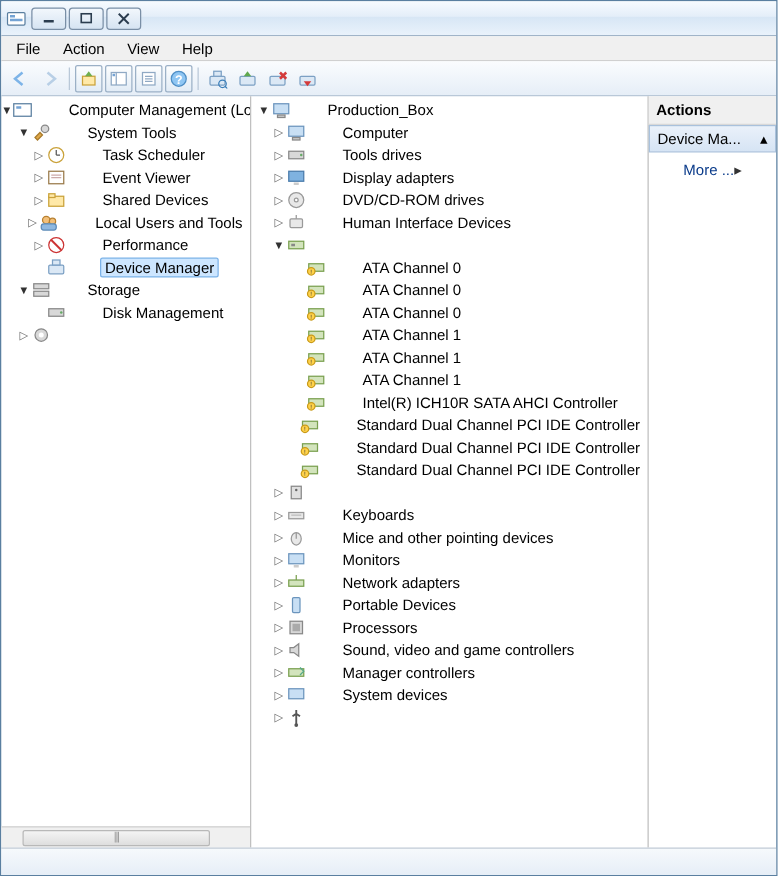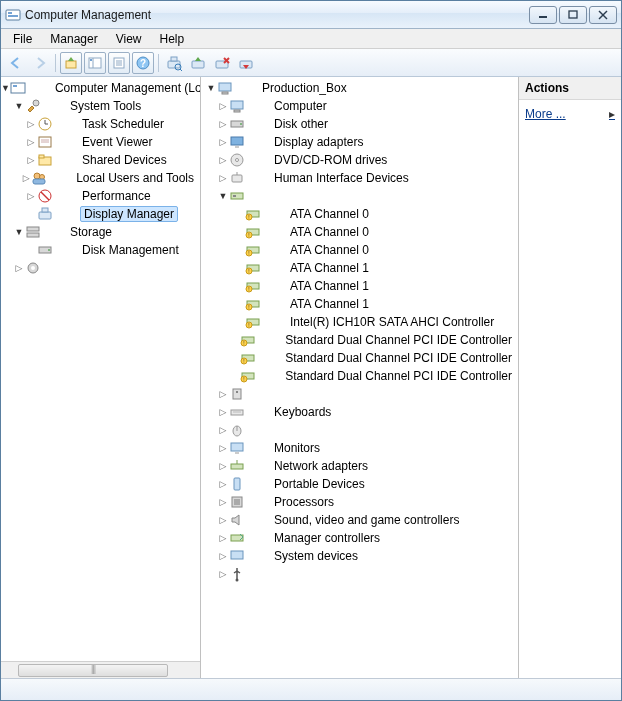--- a/index.html
+++ b/index.html
@@ -162,7 +162,6 @@
         <rect x="3" y="8" width="10" height="2" fill="#74a3d4"></rect>
       </svg>
   </span>
-  <span class="title">Computer Management</span>
   <div class="win-btns">
     <div class="win-btn">
         <svg width="10" height="10">

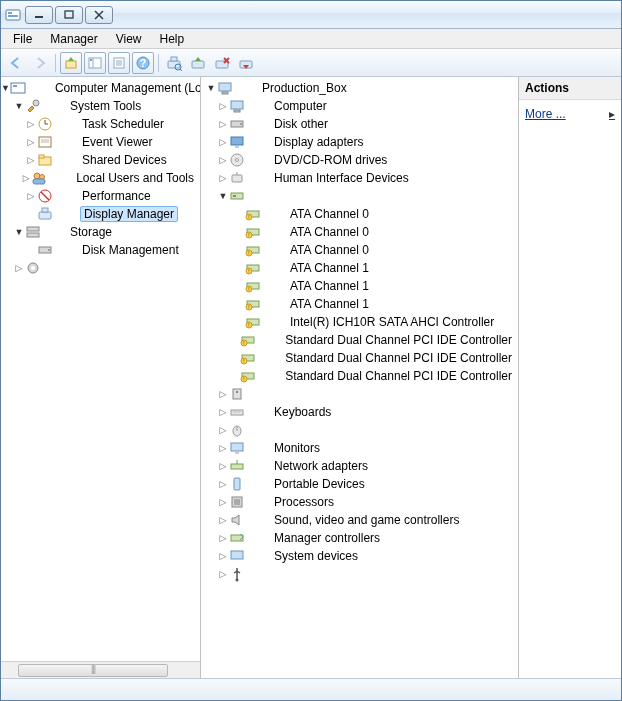--- a/index.html
+++ b/index.html
@@ -184,7 +184,7 @@
 
 <div class="menubar">
   <span>File</span>
-  <span>Manager</span>
+  <span>Action</span>
   <span>View</span>
   <span>Help</span>
 </div>

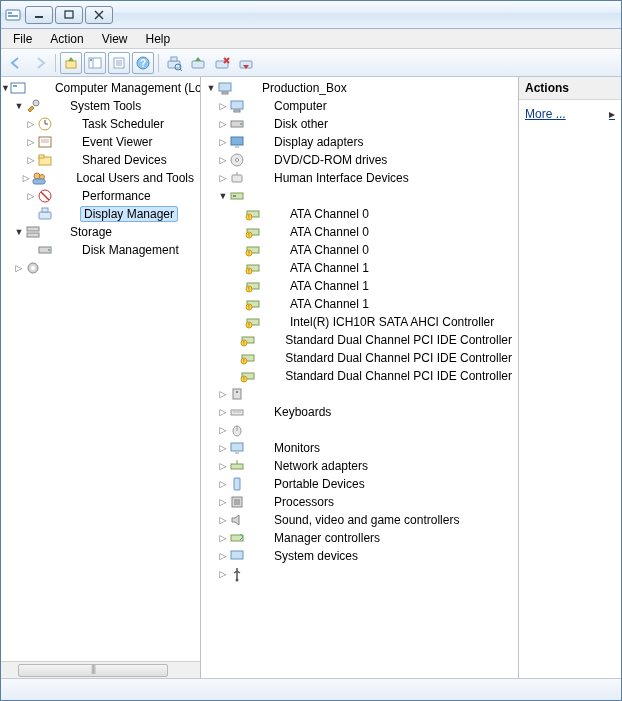--- a/index.html
+++ b/index.html
@@ -709,6 +709,10 @@
 
   <div class="right-pane">
     <div class="right-header">Actions</div>
+    <div class="right-sel">
+      <span>Device Ma...</span>
+      <span>▴</span>
+    </div>
     <div class="right-item">
       <span>More ...</span>
       <span style="color:#333">▸</span>

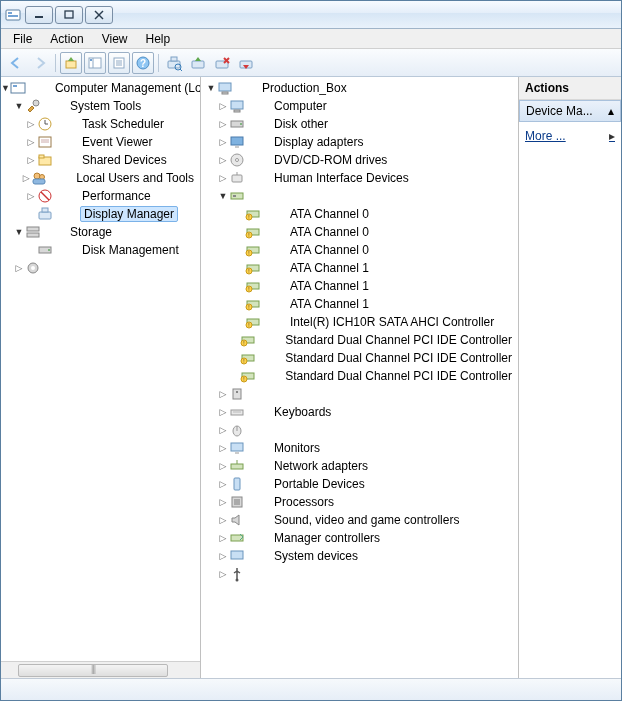--- a/index.html
+++ b/index.html
@@ -424,7 +424,7 @@
               <circle cx="12" cy="8" r="1" fill="#6a6"></circle>
             </svg>
           </span>
-          <span class="label">Disk other</span>
+          <span class="label">Tools drives</span>
         </div>
         <div class="row">
           <span class="indent" style="width:16px"></span>

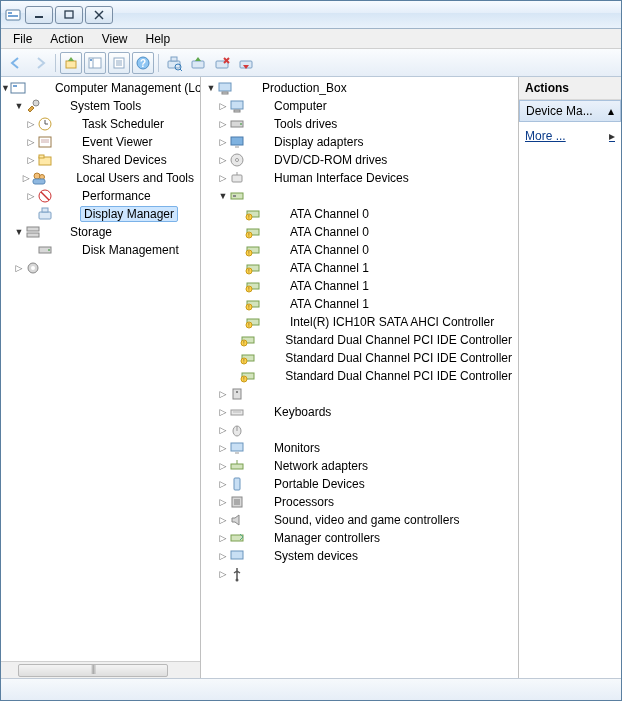--- a/index.html
+++ b/index.html
@@ -117,9 +117,8 @@
   }
   .right-item {
     padding:7px 6px;
-    display:flex; justify-content:space-between; align-items:center;
+    display:flex; justify-content:center; align-items:center;
     color:#0a3b8a;
-    text-decoration:underline;
   }
   
   .row {

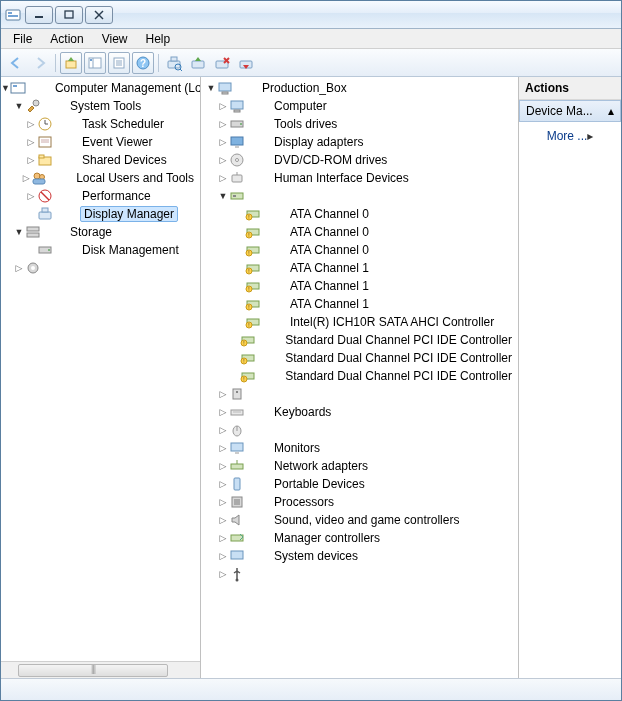--- a/index.html
+++ b/index.html
@@ -349,7 +349,7 @@
               <rect x="5" y="2" width="6" height="4" fill="#dbe8f5" stroke="#7ca0c4"></rect>
             </svg>
           </span>
-        <span class="label">Display Manager</span>
+        <span class="label">Device Manager</span>
       </div>
       <div class="row">
         <span class="indent" style="width:12px"></span>

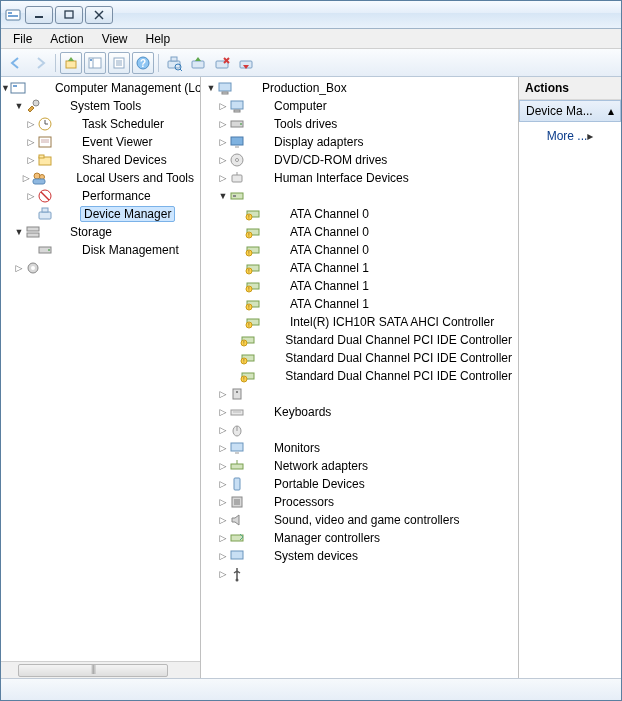--- a/index.html
+++ b/index.html
@@ -618,6 +618,7 @@
               <line x1="8" y1="4" x2="8" y2="9" stroke="#999"></line>
             </svg>
           </span>
+          <span class="label">Mice and other pointing devices</span>
         </div>
         <div class="row">
           <span class="indent" style="width:16px"></span>

